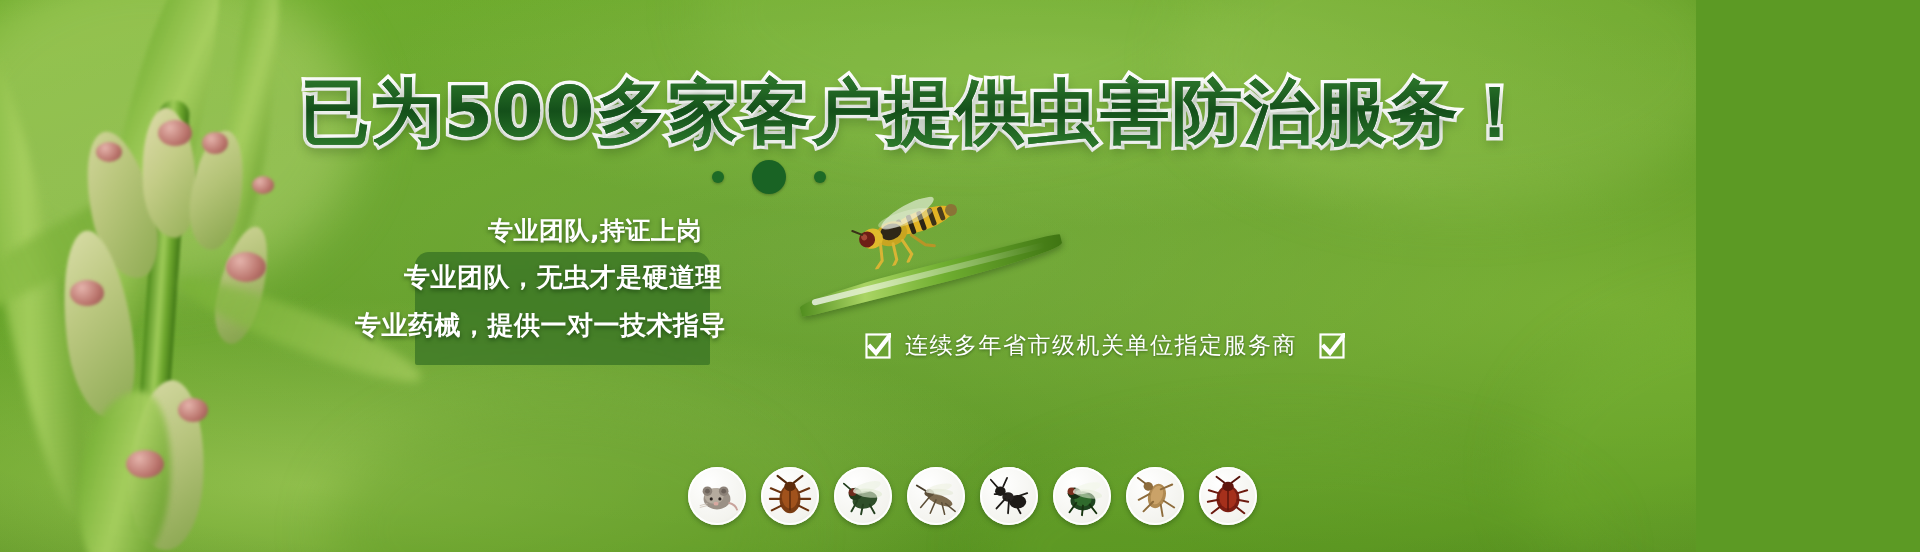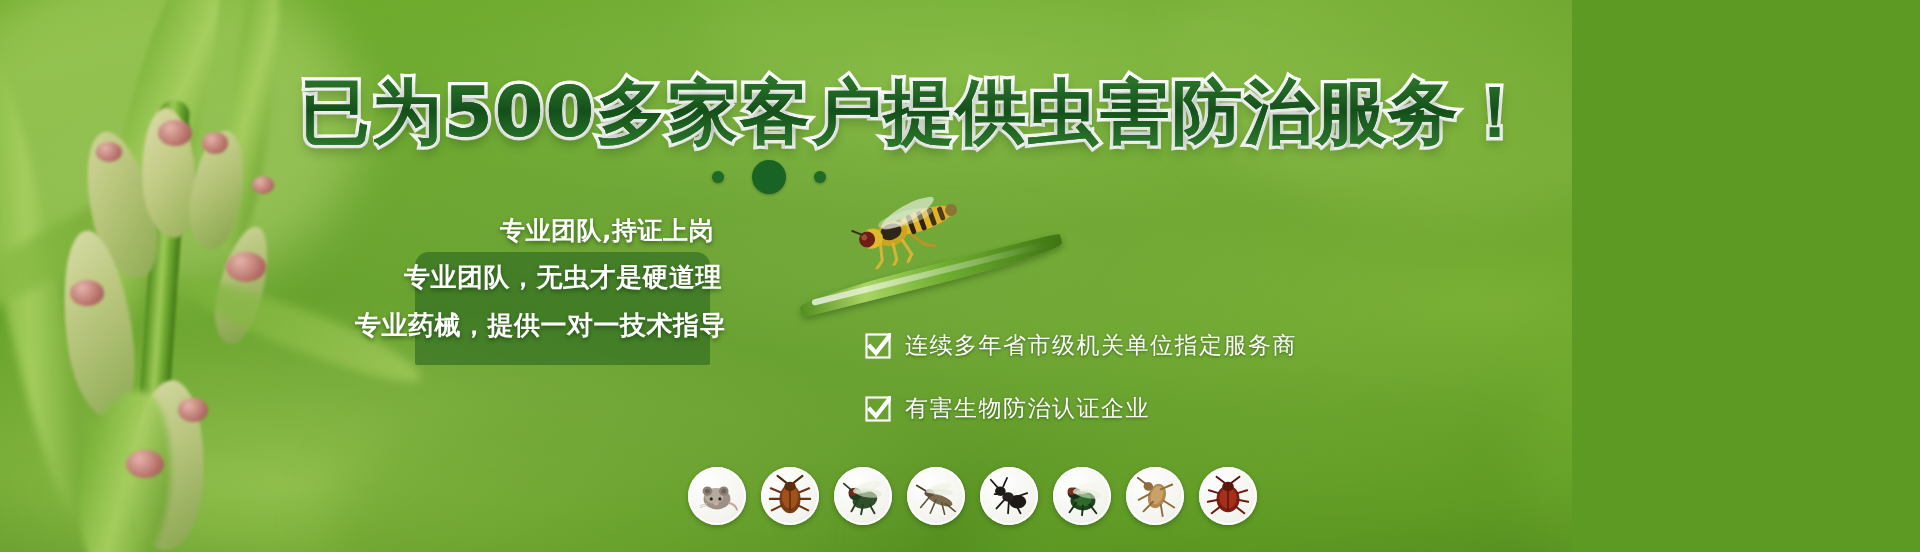--- a/index.html
+++ b/index.html
@@ -13,7 +13,7 @@
   
   .banner {
     position:relative;
-    width:1572px; height:552px;
+    width:1696px; height:552px;
     overflow:hidden;
     background:#63a127;
   }

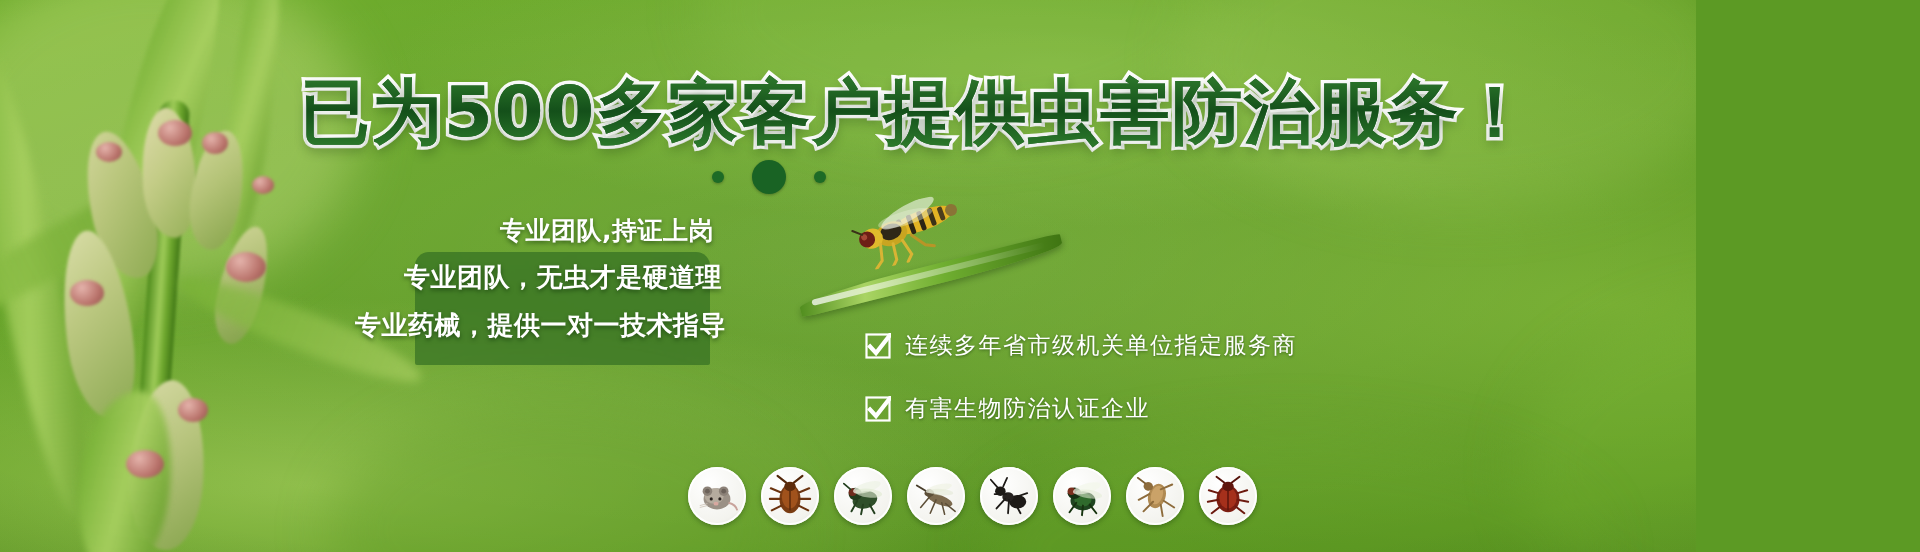--- a/index.html
+++ b/index.html
@@ -141,7 +141,7 @@
     text-shadow:0 2px 4px rgba(10,40,6,.55);
     font-size:25px; letter-spacing:.5px;
   }
-  .pline.l1 { font-size:25px; margin-right:16px; }
+  .pline.l1 { font-size:25px; margin-right:28px; }
   .pline.l2 { font-size:26px; margin-right:8px; }
   .pline.l3 { font-size:26px; margin-right:4px; }
 

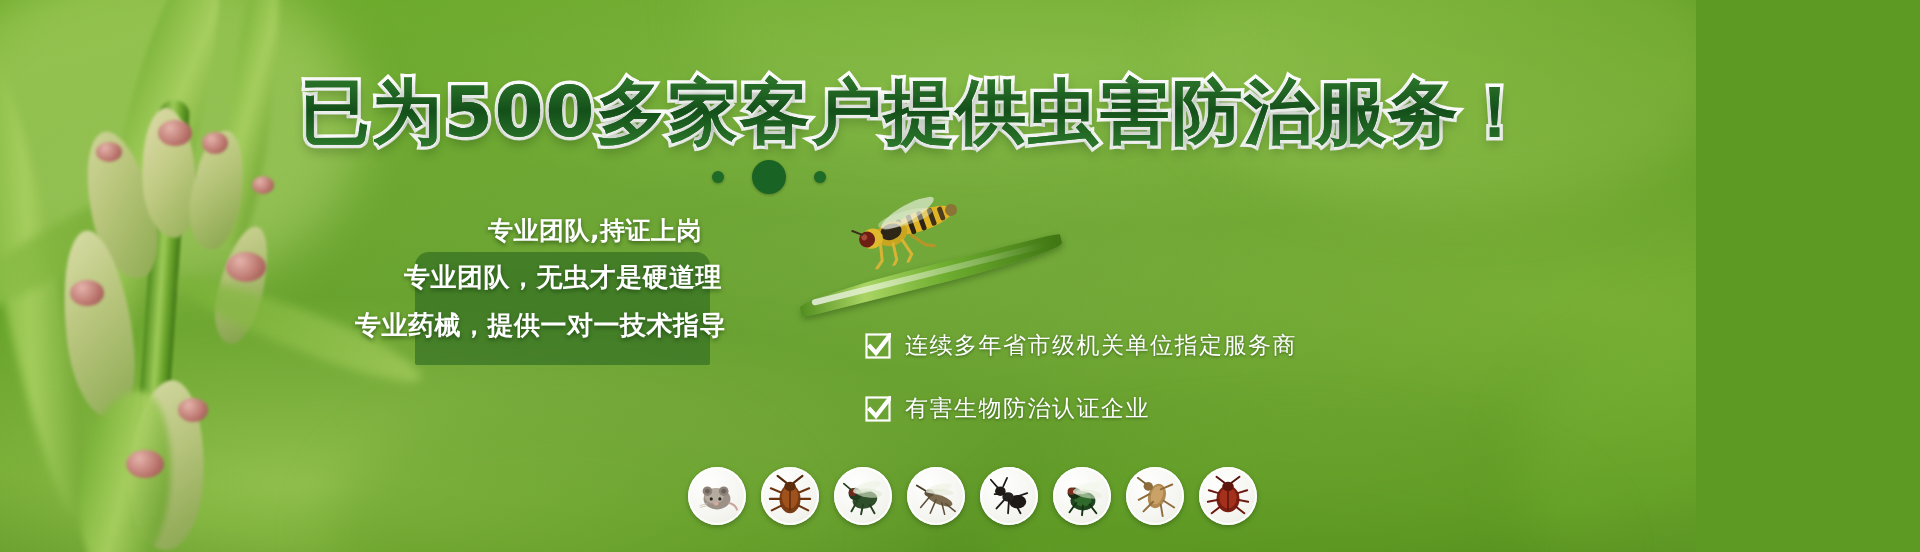--- a/index.html
+++ b/index.html
@@ -164,7 +164,7 @@
   
   .checklist {
     position:absolute; left:865px; top:330px;
-    display:flex; flex-direction:column; gap:32px;
+    display:flex; gap:22px;
   }
   .check-item { display:flex; align-items:center; gap:14px; }
   .check-box { flex:0 0 auto; width:26px; height:26px; position:relative; }

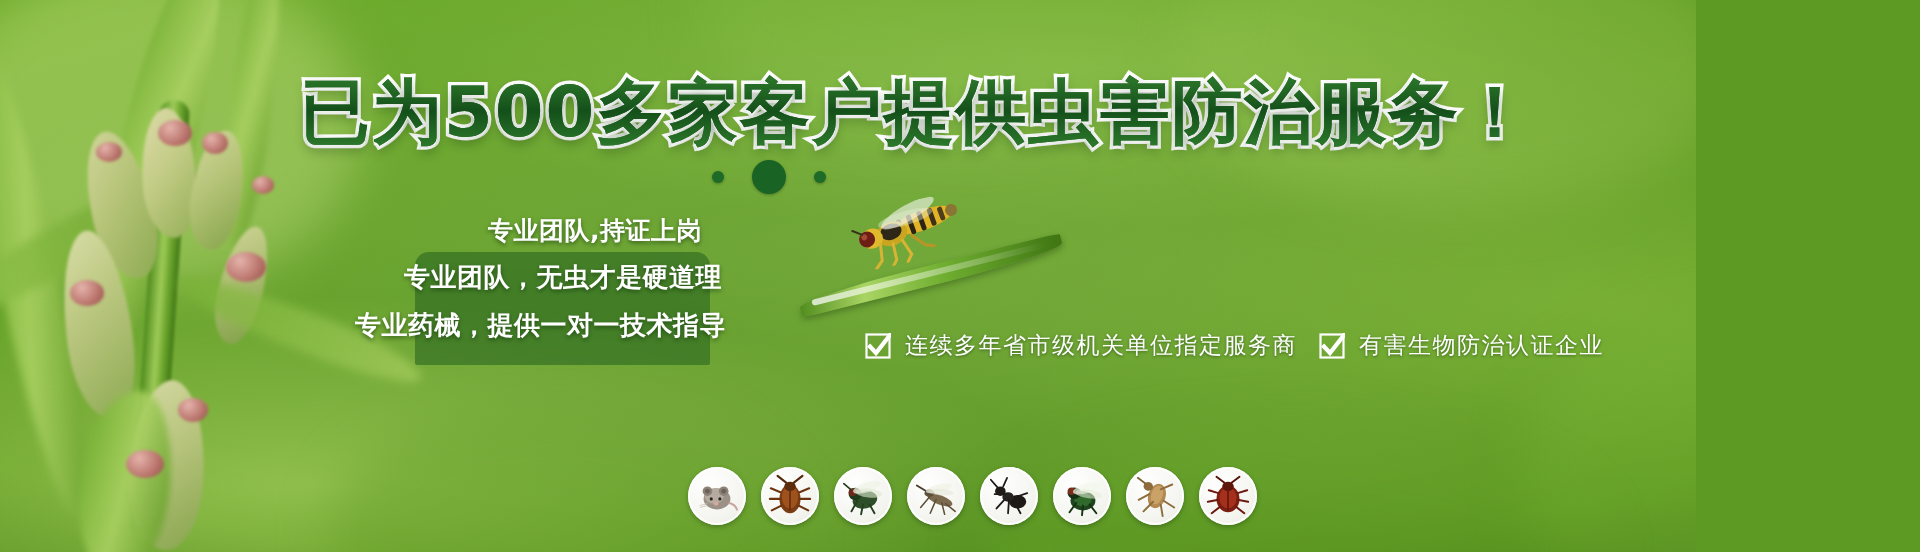--- a/index.html
+++ b/index.html
@@ -292,7 +292,6 @@
           <path d="M5 13.5 L11 20 L25 2" fill="none" stroke="#ffffff" stroke-width="4.2" stroke-linecap="square"></path>
         </svg>
       </span>
-      <span class="check-text">有害生物防治认证企业</span>
     </div>
   </div>
 

